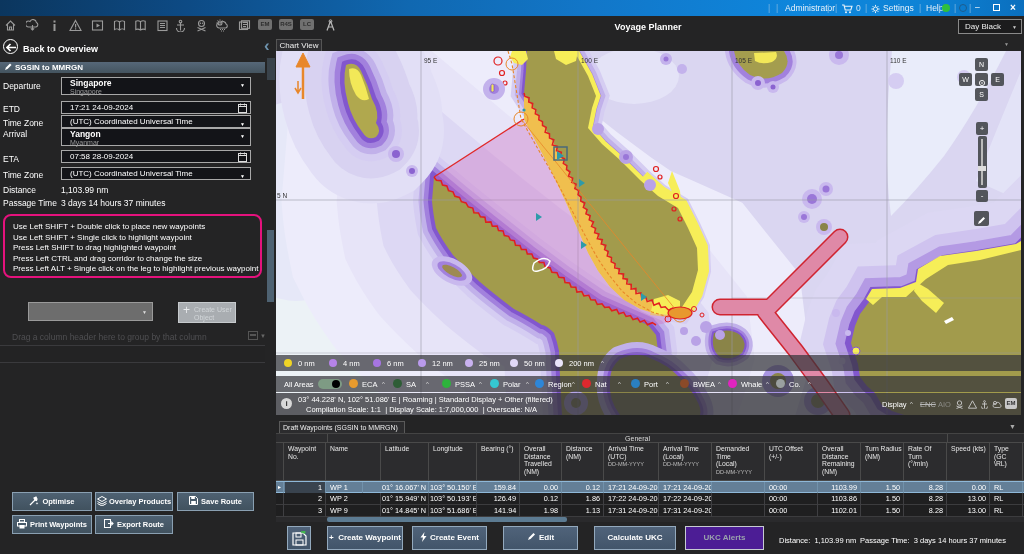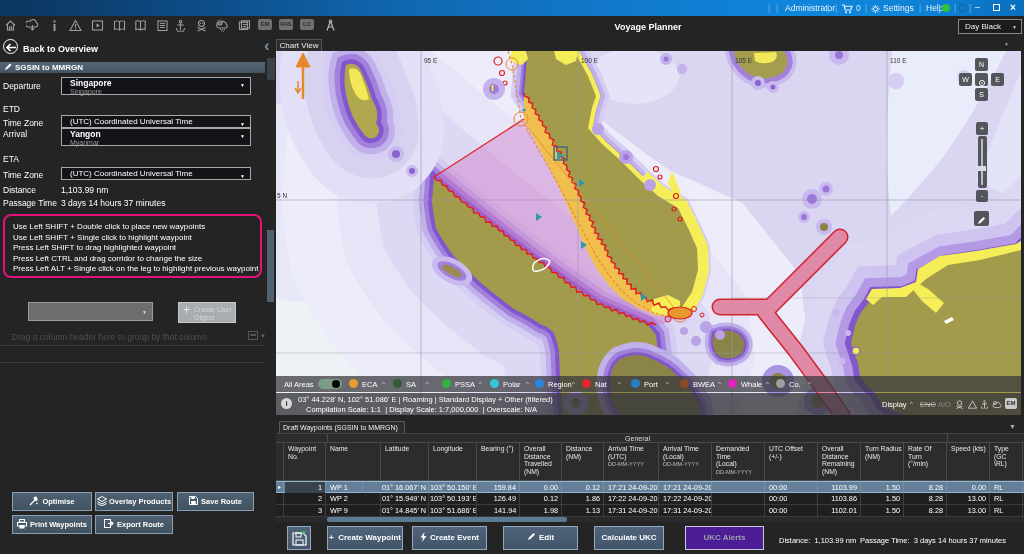--- a/index.html
+++ b/index.html
@@ -202,6 +202,10 @@
         <span class="car">▼</span>
       </div>
     <div class="flabel" style="top:68px">ETD</div>
+    <div class="inp inp1" style="top:65px">17:21 24-09-2024<svg class="calic2" width="9" height="10" viewBox="0 0 9 10">
+          <rect x="0.5" y="1.5" width="8" height="8" fill="none" stroke="#ddd" stroke-width="1"></rect>
+          <path d="M2.5,0.5 V2.5 M6.5,0.5 V2.5 M0.5,3.5 H8.5" stroke="#ddd" stroke-width="1"></path>
+        </svg></div>
     <div class="flabel" style="top:82px">Time Zone</div>
     <div class="inp inp1" style="top:79px">(UTC) Coordinated Universal Time<span class="car">▼</span></div>
     <div class="flabel" style="top:93px">Arrival</div>

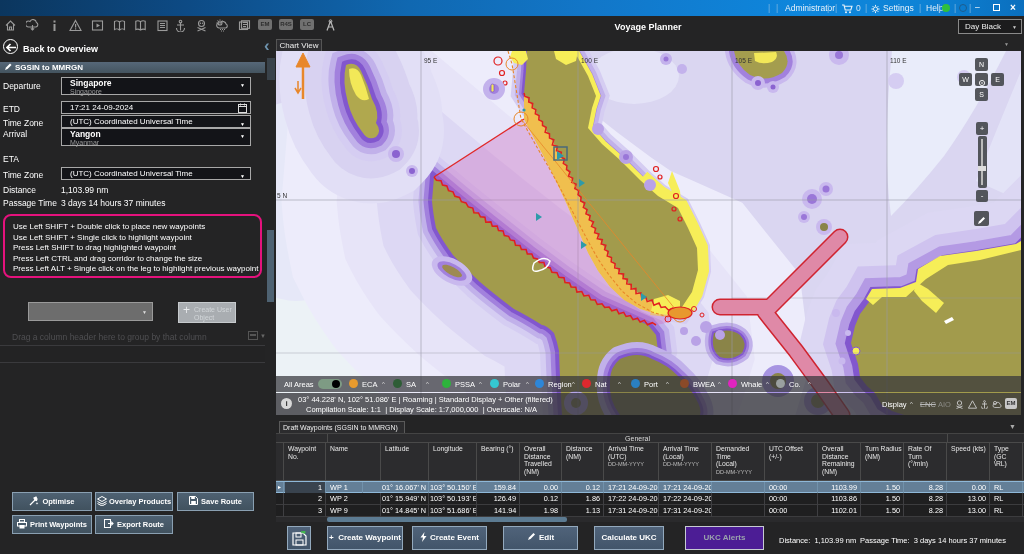--- a/index.html
+++ b/index.html
@@ -215,6 +215,10 @@
         <span class="car">▼</span>
       </div>
     <div class="flabel" style="top:118px">ETA</div>
+    <div class="inp inp1" style="top:114px">07:58 28-09-2024<svg class="calic2" width="9" height="10" viewBox="0 0 9 10">
+          <rect x="0.5" y="1.5" width="8" height="8" fill="none" stroke="#ddd" stroke-width="1"></rect>
+          <path d="M2.5,0.5 V2.5 M6.5,0.5 V2.5 M0.5,3.5 H8.5" stroke="#ddd" stroke-width="1"></path>
+        </svg></div>
     <div class="flabel" style="top:134px">Time Zone</div>
     <div class="inp inp1" style="top:131px">(UTC) Coordinated Universal Time<span class="car">▼</span></div>
     <div class="flabel" style="top:149px">Distance</div>

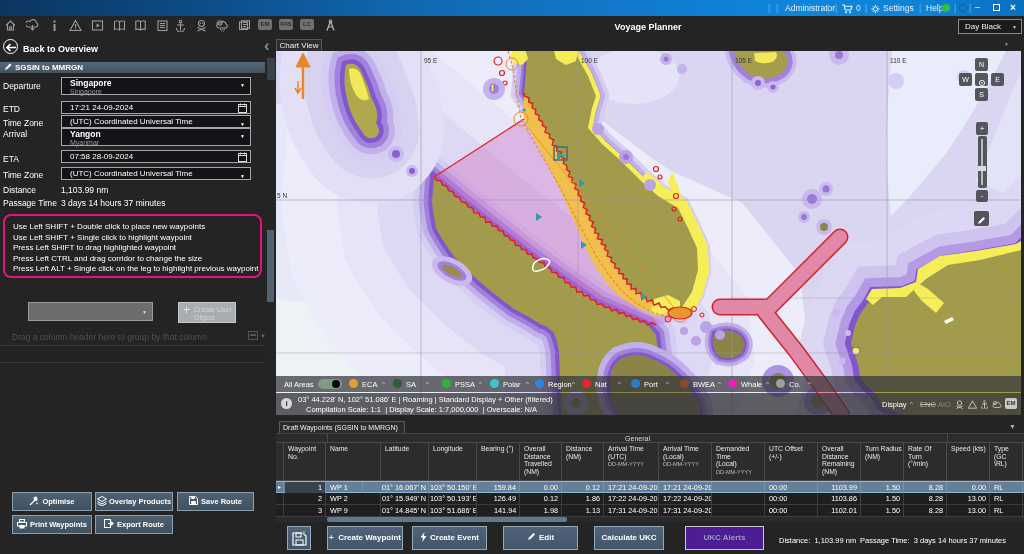--- a/index.html
+++ b/index.html
@@ -502,6 +502,23 @@
     </g>
       </svg>
     
+    <div class="band" id="band1">
+      <span class="ldot" style="left:8px;top:4px;width:8px;height:8px;background:#efd425"></span>
+        <span class="ltxt" style="left:22px;top:4px">0 nm</span>
+      <span class="ldot" style="left:53px;top:4px;width:8px;height:8px;background:#b583e8"></span>
+        <span class="ltxt" style="left:67px;top:4px">4 nm</span>
+      <span class="ldot" style="left:97px;top:4px;width:8px;height:8px;background:#a675e2"></span>
+        <span class="ltxt" style="left:111px;top:4px">6 nm</span>
+      <span class="ldot" style="left:142px;top:4px;width:8px;height:8px;background:#b99aec"></span>
+        <span class="ltxt" style="left:156px;top:4px">12 nm</span>
+      <span class="ldot" style="left:189px;top:4px;width:8px;height:8px;background:#c9b2f0"></span>
+        <span class="ltxt" style="left:203px;top:4px">25 nm</span>
+      <span class="ldot" style="left:234px;top:4px;width:8px;height:8px;background:#e0d7f6"></span>
+        <span class="ltxt" style="left:248px;top:4px">50 nm</span>
+      <span class="ldot" style="left:279px;top:4px;width:8px;height:8px;background:#eae4fa"></span>
+        <span class="ltxt" style="left:293px;top:4px">200 nm</span>
+      <span class="lcar" style="left:325px;top:5px">^</span>
+    </div>
     <div class="band" id="band2">
       <span class="ltxt" style="left:8px;top:4px">All Areas</span>
       <span style="position:absolute;left:42px;top:3px;width:24px;height:10px;background:#7e9b84;border-radius:5px"></span>

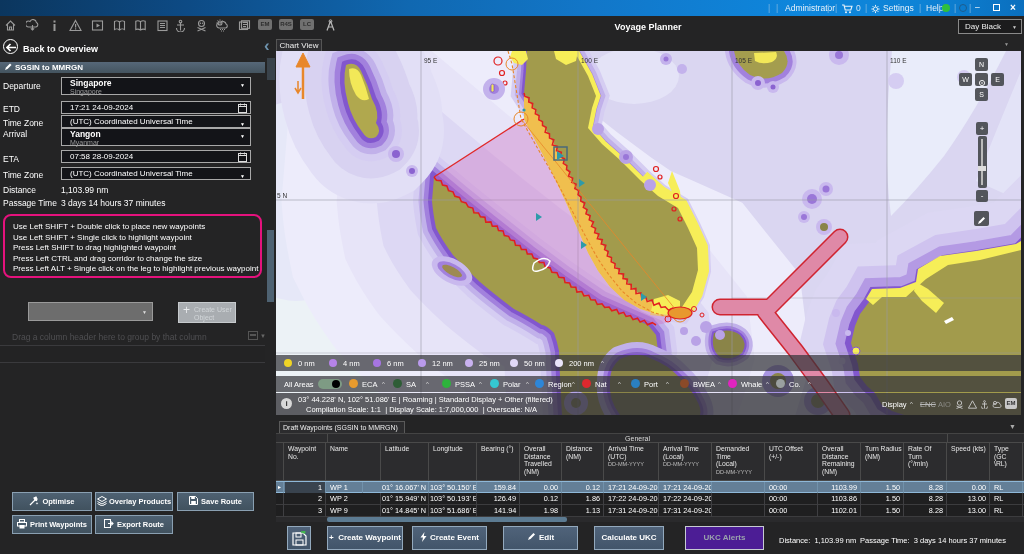--- a/index.html
+++ b/index.html
@@ -697,7 +697,7 @@
     <div class="bbtn" style="left:227px;top:111px;width:75px"><svg width="9" height="9" viewBox="0 0 9 9" style="vertical-align:-1px;margin-right:3px">
           <path d="M1,8 L2,5.5 6.5,1 8,2.5 3.5,7 Z" fill="#fff"></path>
         </svg>Edit</div>
-    <div class="bbtn" style="left:318px;top:111px;width:70px">Calculate UKC</div>
+    <div class="bbtn" style="left:318px;top:111px;width:82px">Calculate UKC</div>
     <div class="bbtn dis" style="left:409px;top:111px;width:79px">UKC Alerts</div>
     <div style="position:absolute;left:503px;top:121px;font-size:7.5px;color:#fff;white-space:nowrap">Distance: &nbsp;1,103.99 nm</div>
     <div style="position:absolute;left:584px;top:121px;font-size:7.5px;color:#fff;white-space:nowrap">Passage Time: &nbsp;3 days 14 hours 37 minutes</div>

